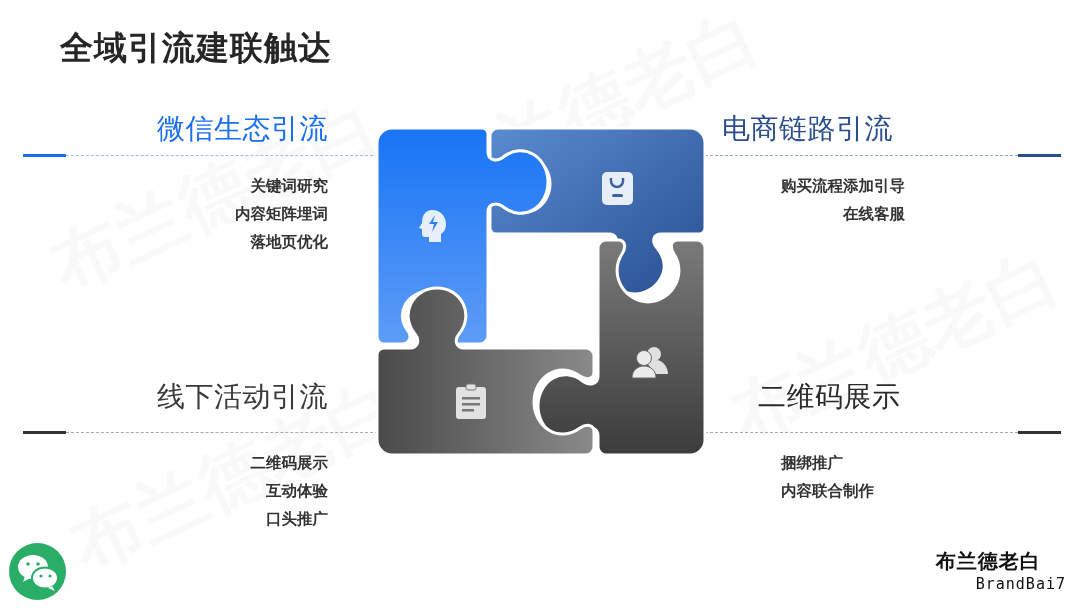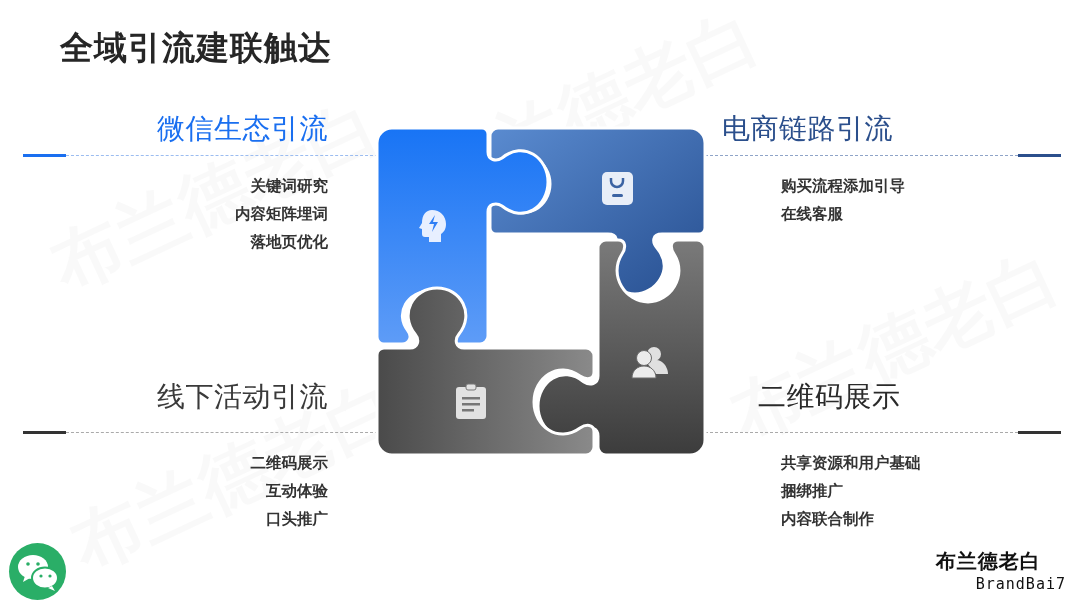--- a/index.html
+++ b/index.html
@@ -45,7 +45,7 @@
 <div class="sec-title" style="left:722px; top:110px; color:#2b4f8c;">电商链路引流</div>
 <div class="hline" style="left:705px; top:155px; width:313px; border-color:#8fa4c8;"></div>
 <div class="solid" style="left:1018px; top:154px; width:43px; background:#2b4f8c;"></div>
-<div class="items" style="left:758px; top:172px;">
+<div class="items" style="left:758px; top:172px;text-align:right;">
   <div>购买流程添加引导</div>
   <div>在线客服</div>
 </div>

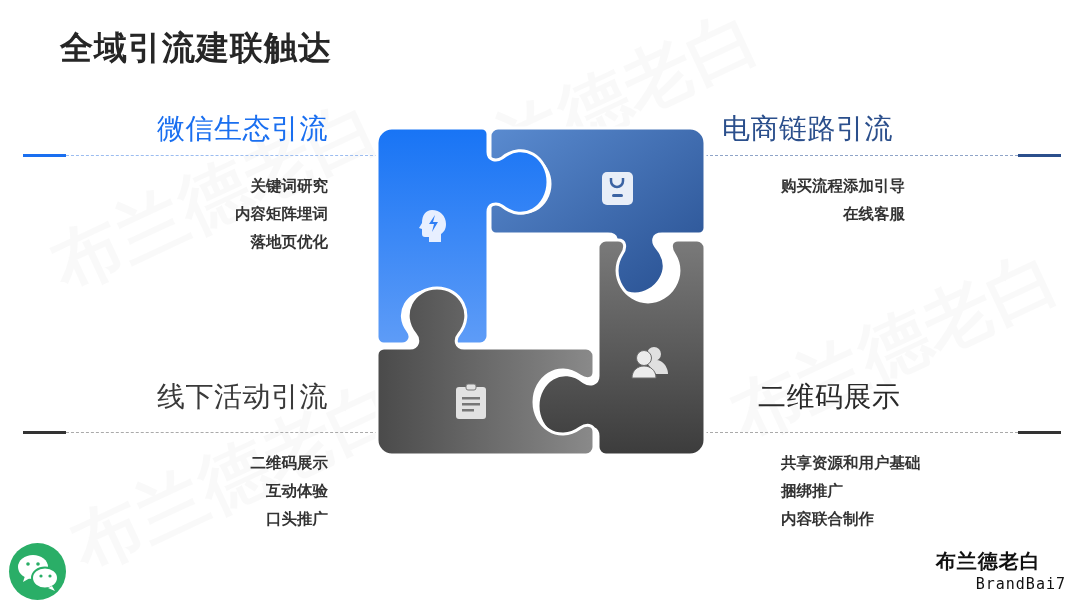--- a/index.html
+++ b/index.html
@@ -63,7 +63,6 @@
 <div class="hline" style="left:705px; top:432px; width:313px; border-color:#aaaaaa;"></div>
 <div class="solid" style="left:1018px; top:431px; width:43px; background:#333;"></div>
 <div class="items" style="left:758px; top:449px;">
-  <div>共享资源和用户基础</div>
   <div>捆绑推广</div>
   <div>内容联合制作</div>
 </div>

